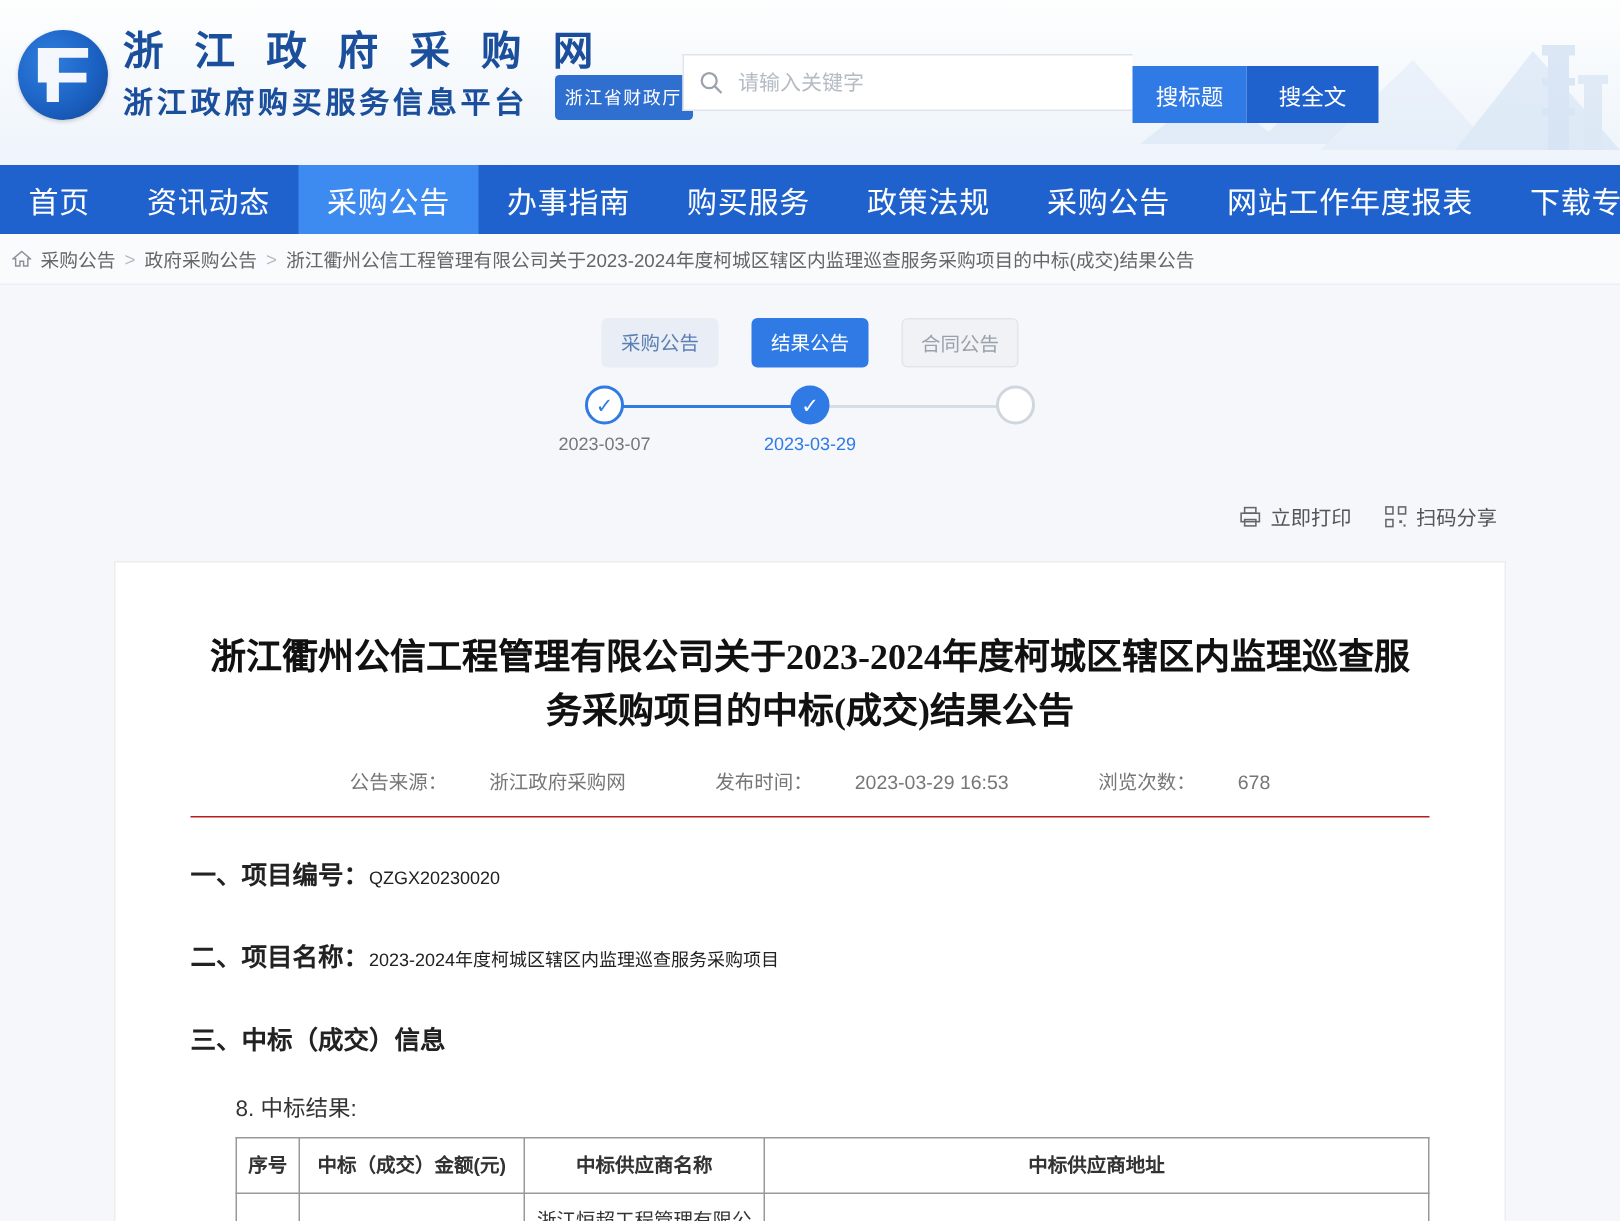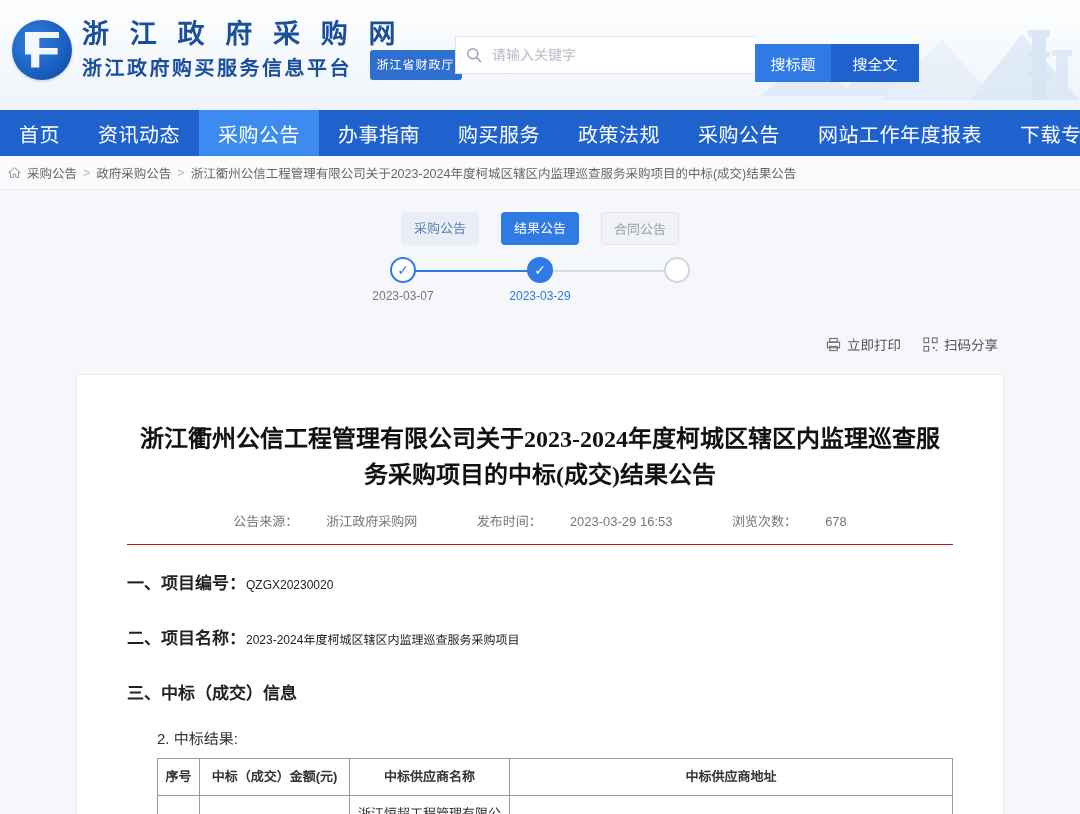--- a/index.html
+++ b/index.html
@@ -322,7 +322,7 @@
       <span class="norm">三、中标（成交）信息</span>
     </div>
 
-    <div class="sub-h">2. 中标结果:</div>
+    <div class="sub-h">8. 中标结果:</div>
 
     <table class="result">
       <thead>

